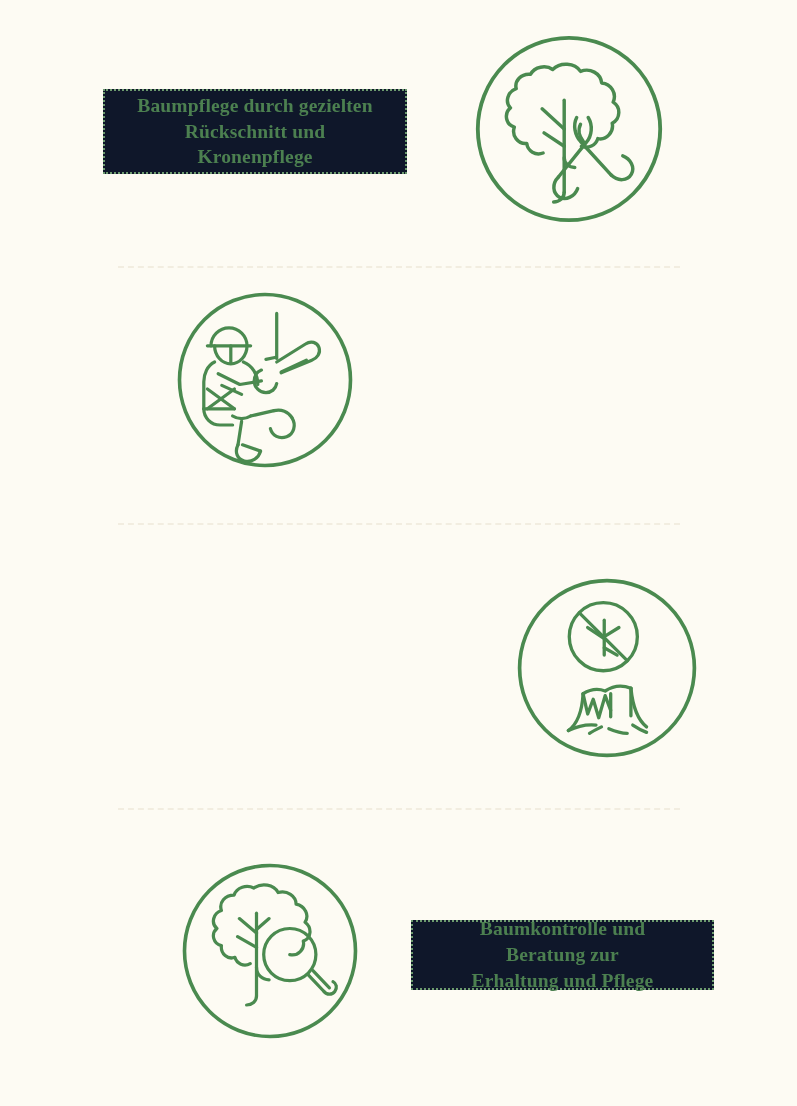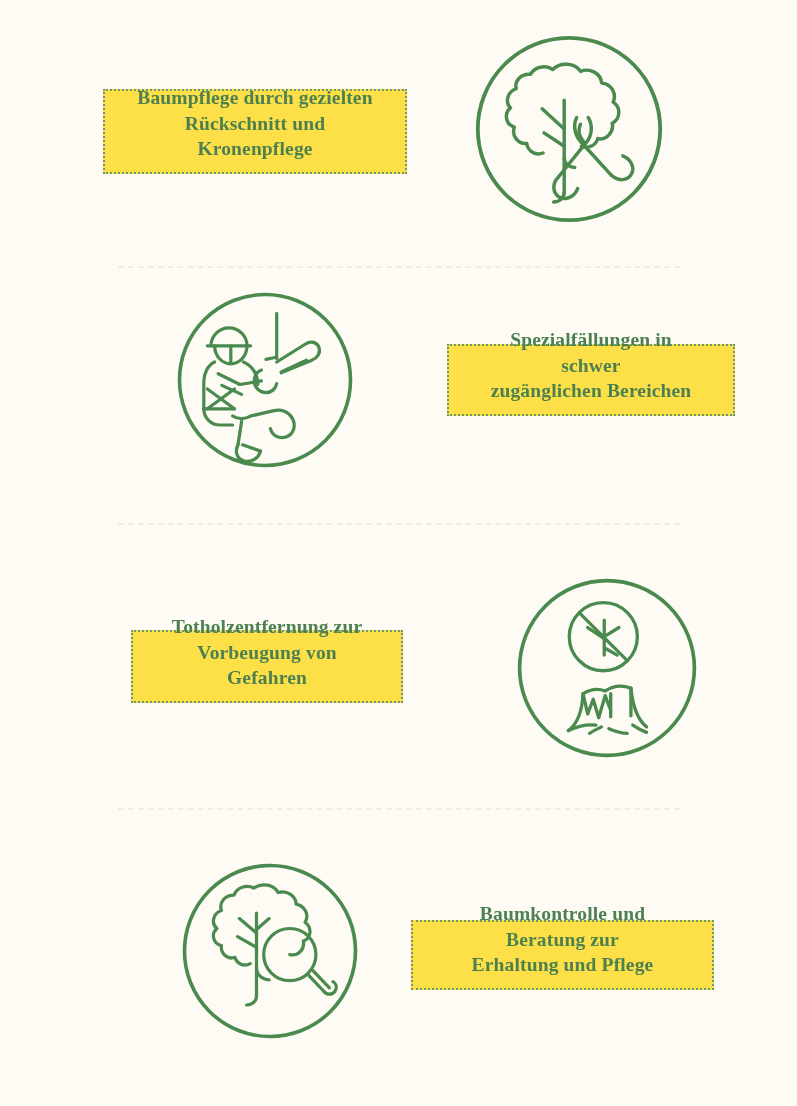--- a/index.html
+++ b/index.html
@@ -38,10 +38,10 @@
   .callout {
     position: absolute;
     box-sizing: border-box;
-    background: #fde047;
+    background: #0f172a;
     border: 2px dotted #6C9A6E;
     display: flex;
-    align-items: flex-end;
+    align-items: center;
     justify-content: center;
     padding: 10px 32px;
   }

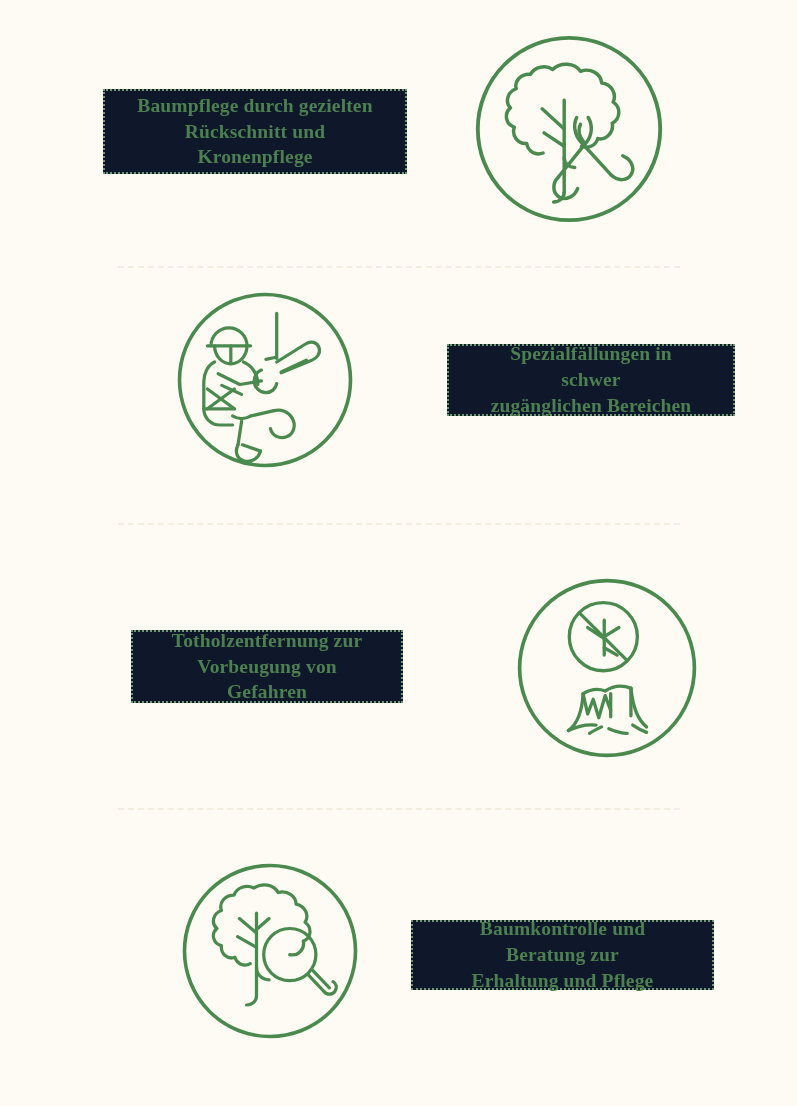--- a/index.html
+++ b/index.html
@@ -149,10 +149,6 @@
     </svg>
   </div>
 
-  <div class="callout callout-2">
-    <div class="callout-text">Spezialfällungen in schwer
-zugänglichen Bereichen</div>
-  </div>
 
   <div class="divider divider-2"></div>
 

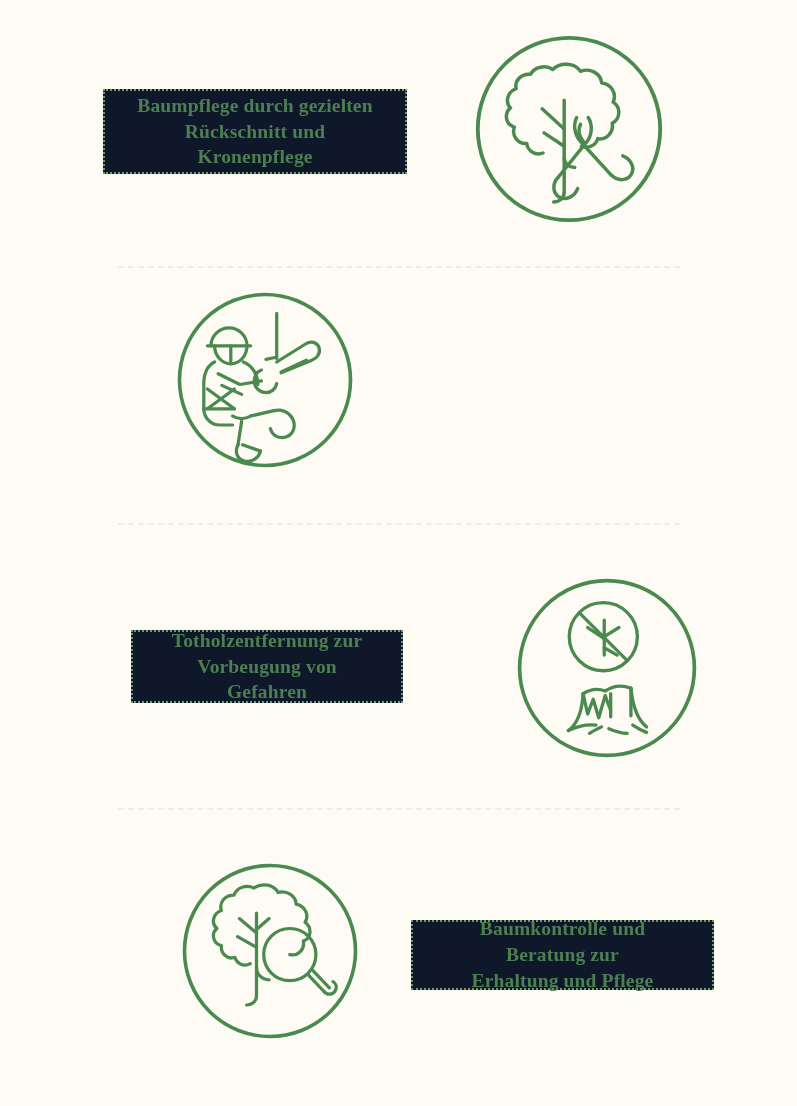--- a/index.html
+++ b/index.html
@@ -152,10 +152,6 @@
 
   <div class="divider divider-2"></div>
 
-  <div class="callout callout-3">
-    <div class="callout-text">Totholzentfernung zur
-Vorbeugung von Gefahren</div>
-  </div>
 
   <div class="icon-wrap icon-3">
     <svg viewBox="0 0 200 200" xmlns="http://www.w3.org/2000/svg" fill="none" stroke="#4A8A4F" stroke-width="3.6" stroke-linecap="round" stroke-linejoin="round">

